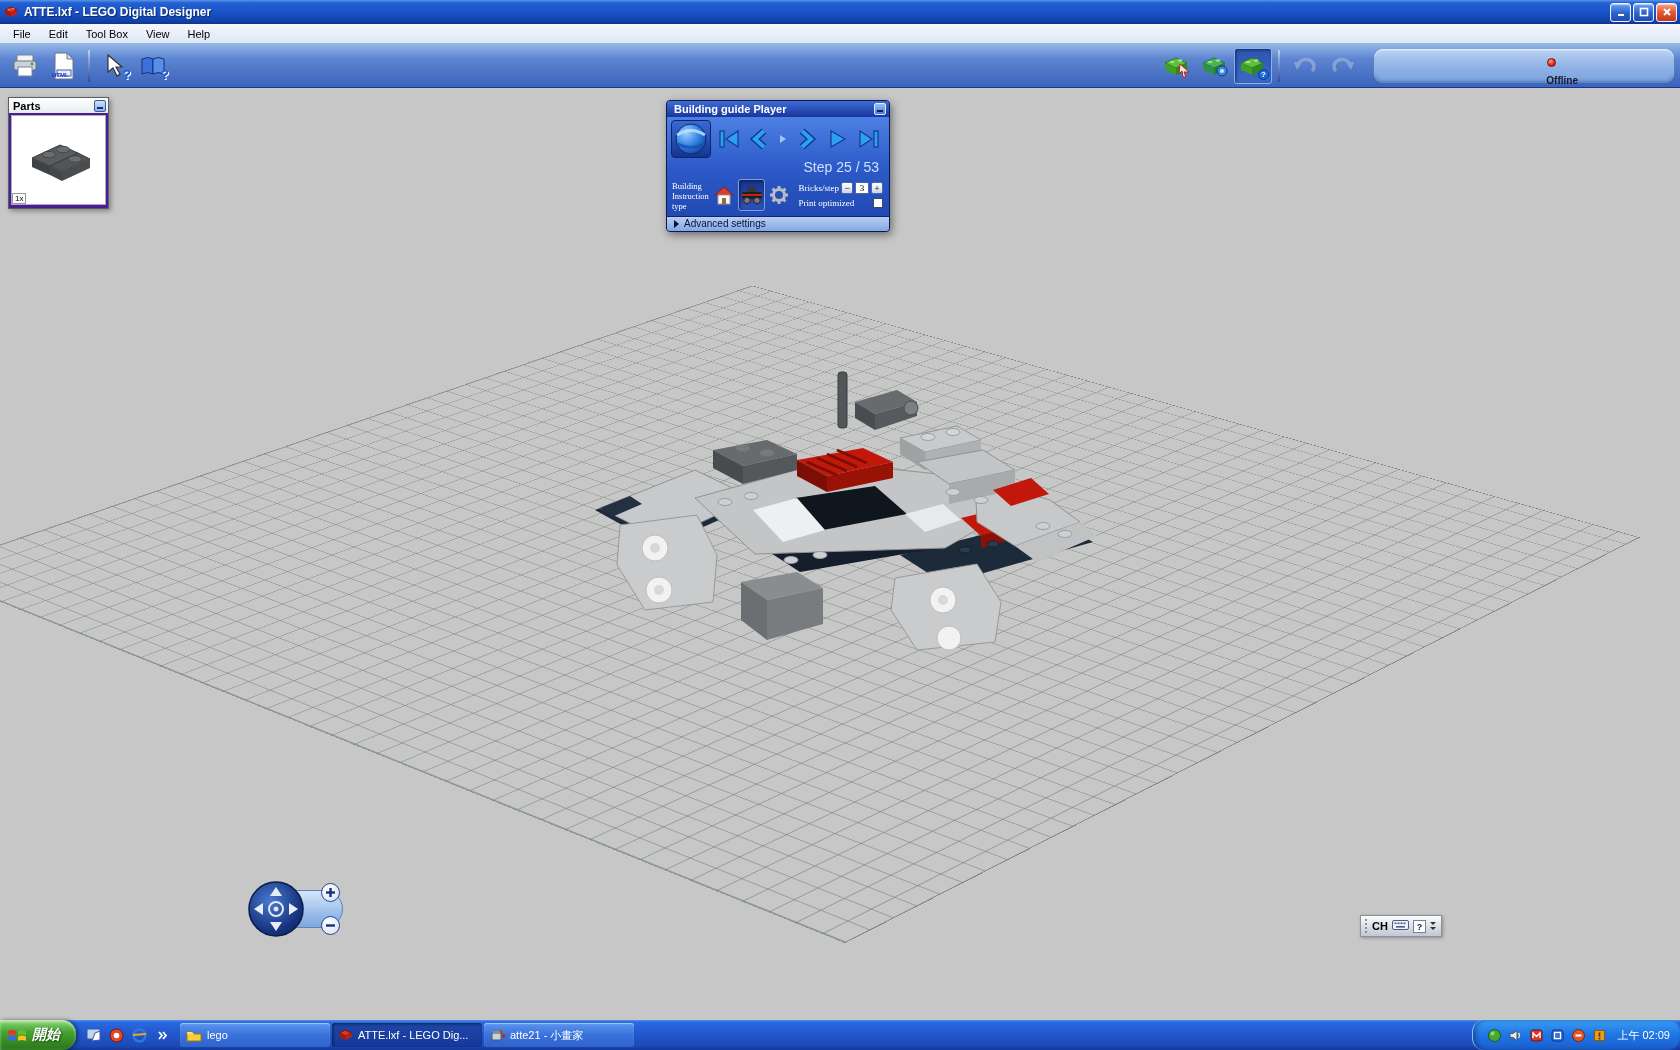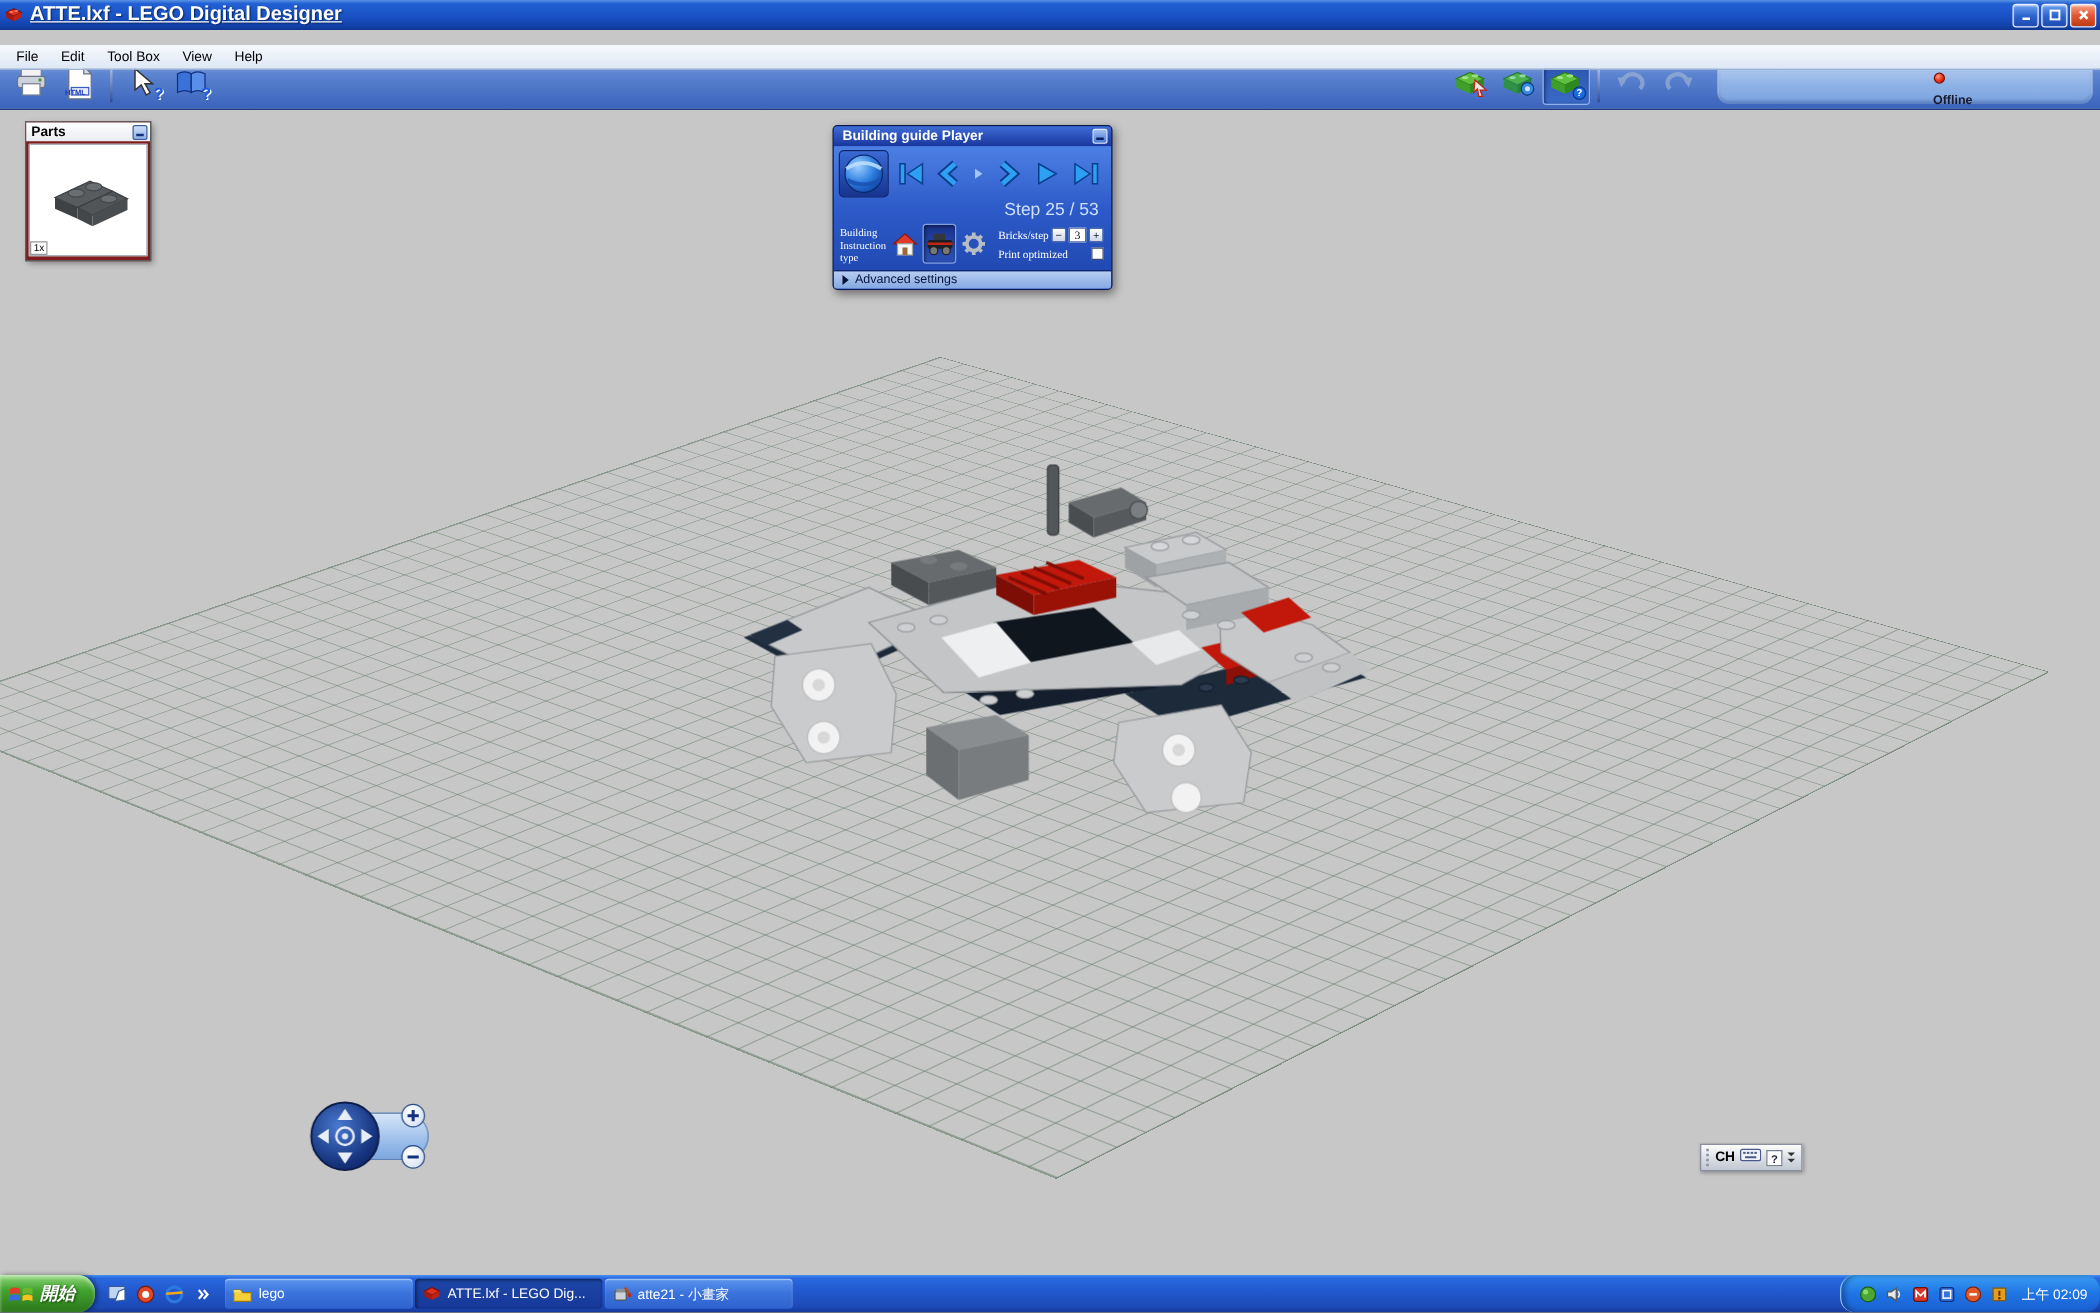--- a/index.html
+++ b/index.html
@@ -13,7 +13,7 @@
     background:linear-gradient(180deg,#5a94e4 0%,#2260d4 12%,#1a51c4 55%,#1240a8 88%,#0d358e 100%);
     display:flex;align-items:center;padding:0 3px;gap:5px;}
   .app-icon{width:16px;height:16px;display:flex;align-items:center;justify-content:center;}
-  .title-text{color:#fff;font-weight:bold;font-size:16px;text-shadow:1px 1px 1px #0a2a66;flex:1;white-space:nowrap;overflow:hidden;text-decoration:underline;}
+  .title-text{color:#fff;font-weight:bold;font-size:12px;text-shadow:1px 1px 1px #0a2a66;flex:1;white-space:nowrap;overflow:hidden;}
   .win-controls{display:flex;gap:2px;}
   .wbtn{width:21px;height:19px;border-radius:3px;border:1px solid #eef;display:flex;align-items:center;justify-content:center;box-shadow:inset 0 1px 1px rgba(255,255,255,.6);}
   .wbtn.bmin,.wbtn.bmax{background:linear-gradient(180deg,#6aa0ee,#2a62cc 55%,#1c4cb0);}

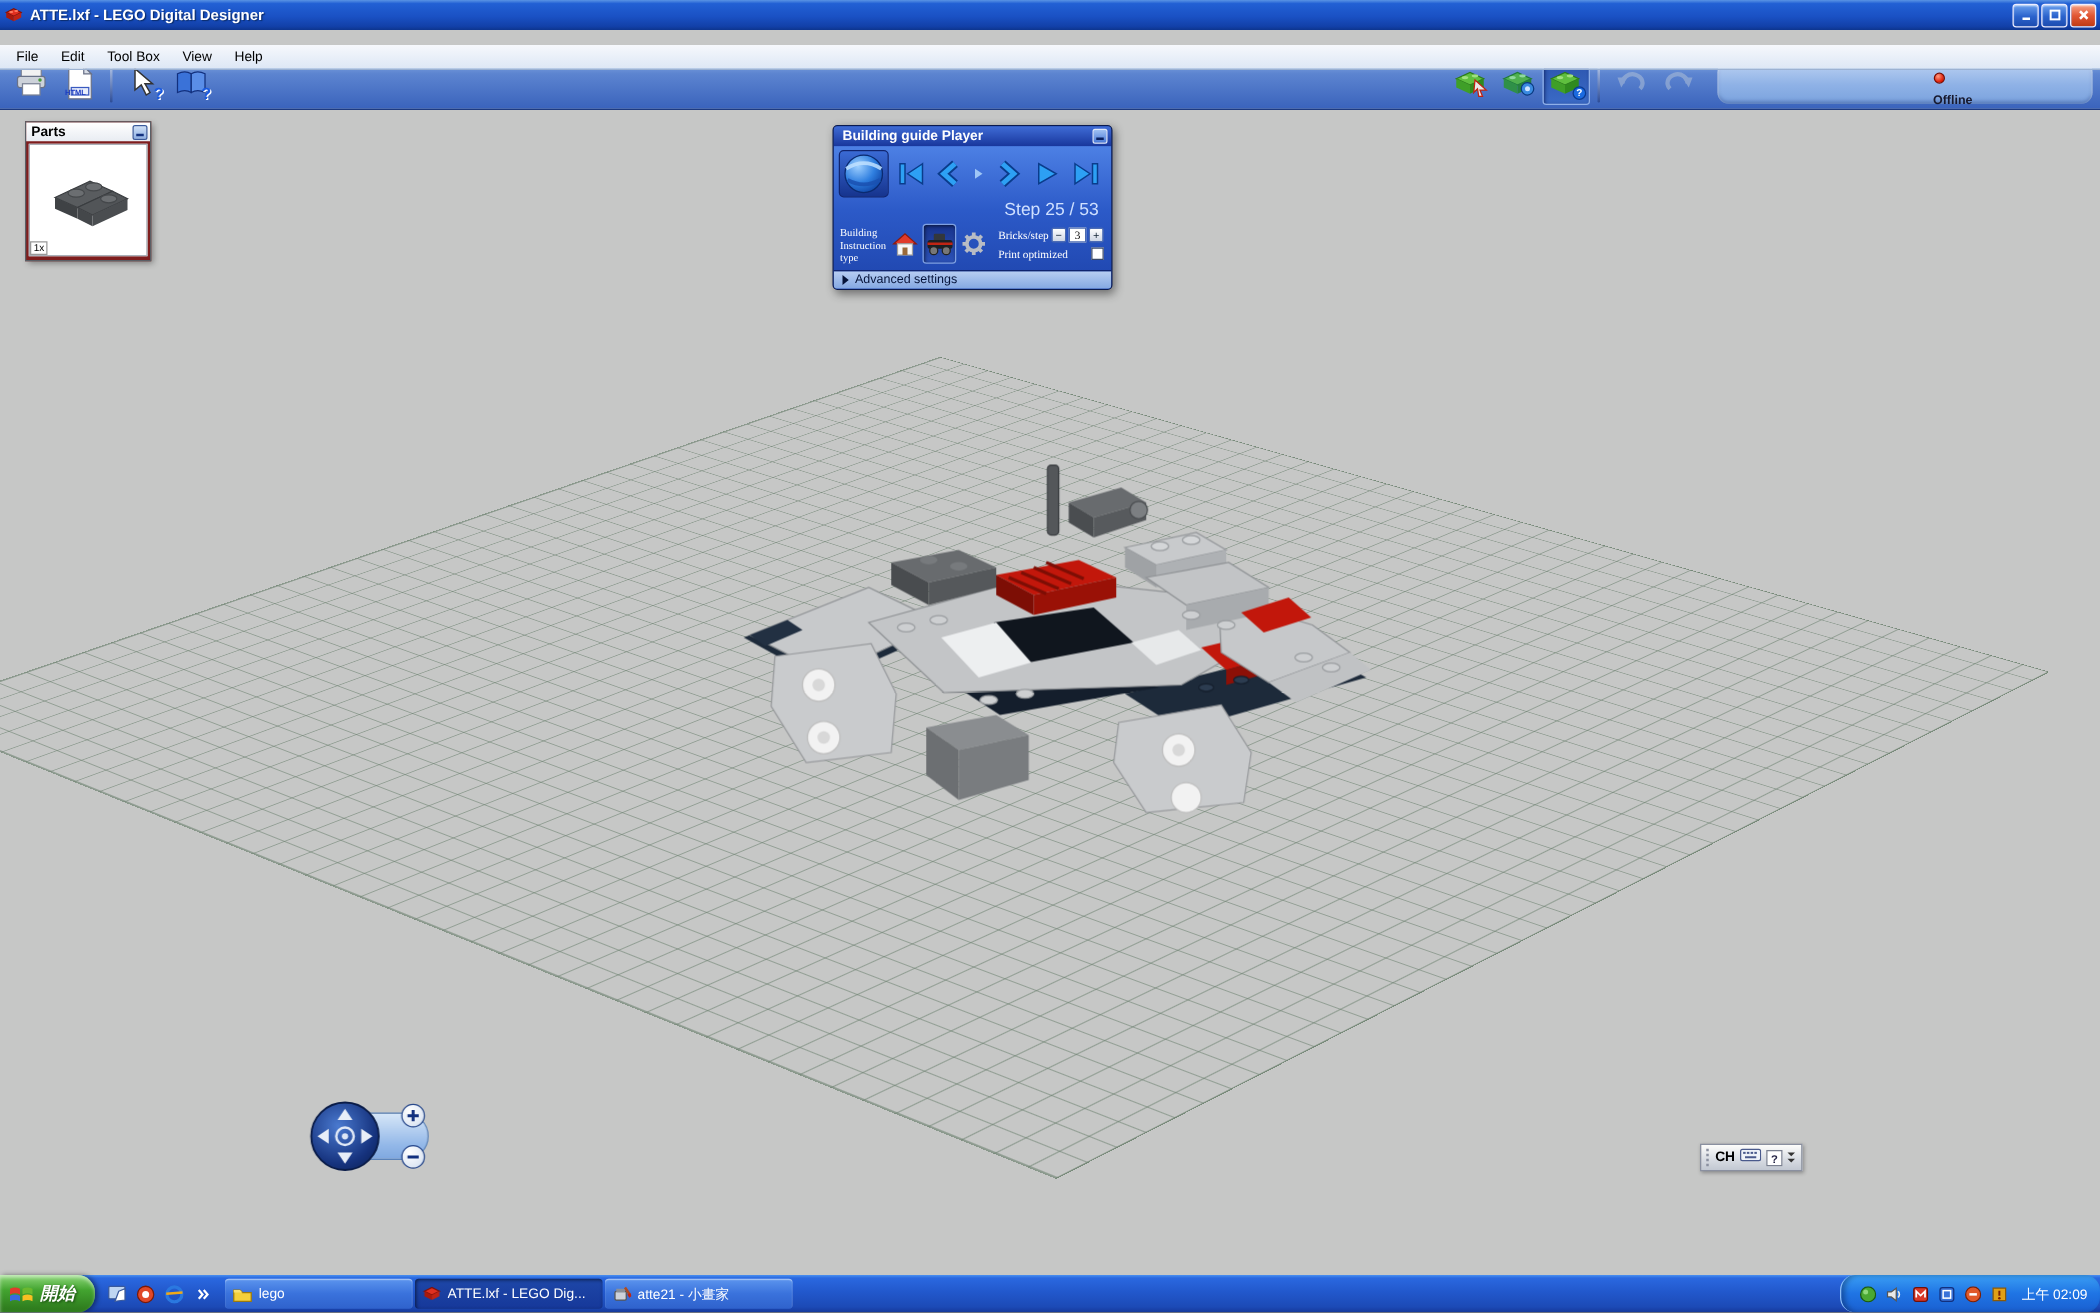--- a/index.html
+++ b/index.html
@@ -22,7 +22,7 @@
   
   .menubar{position:absolute;top:24px;left:0;right:0;height:20px;z-index:59;
     background:linear-gradient(180deg,#f6f8fc,#dde7f5);border-bottom:1px solid #9cb2d2;
-    display:flex;align-items:center;padding-left:4px;margin-top:12px;}
+    display:flex;align-items:center;padding-left:4px;}
   .menu-item{font-size:11px;color:#000;padding:3px 9px;cursor:default;}
 
   

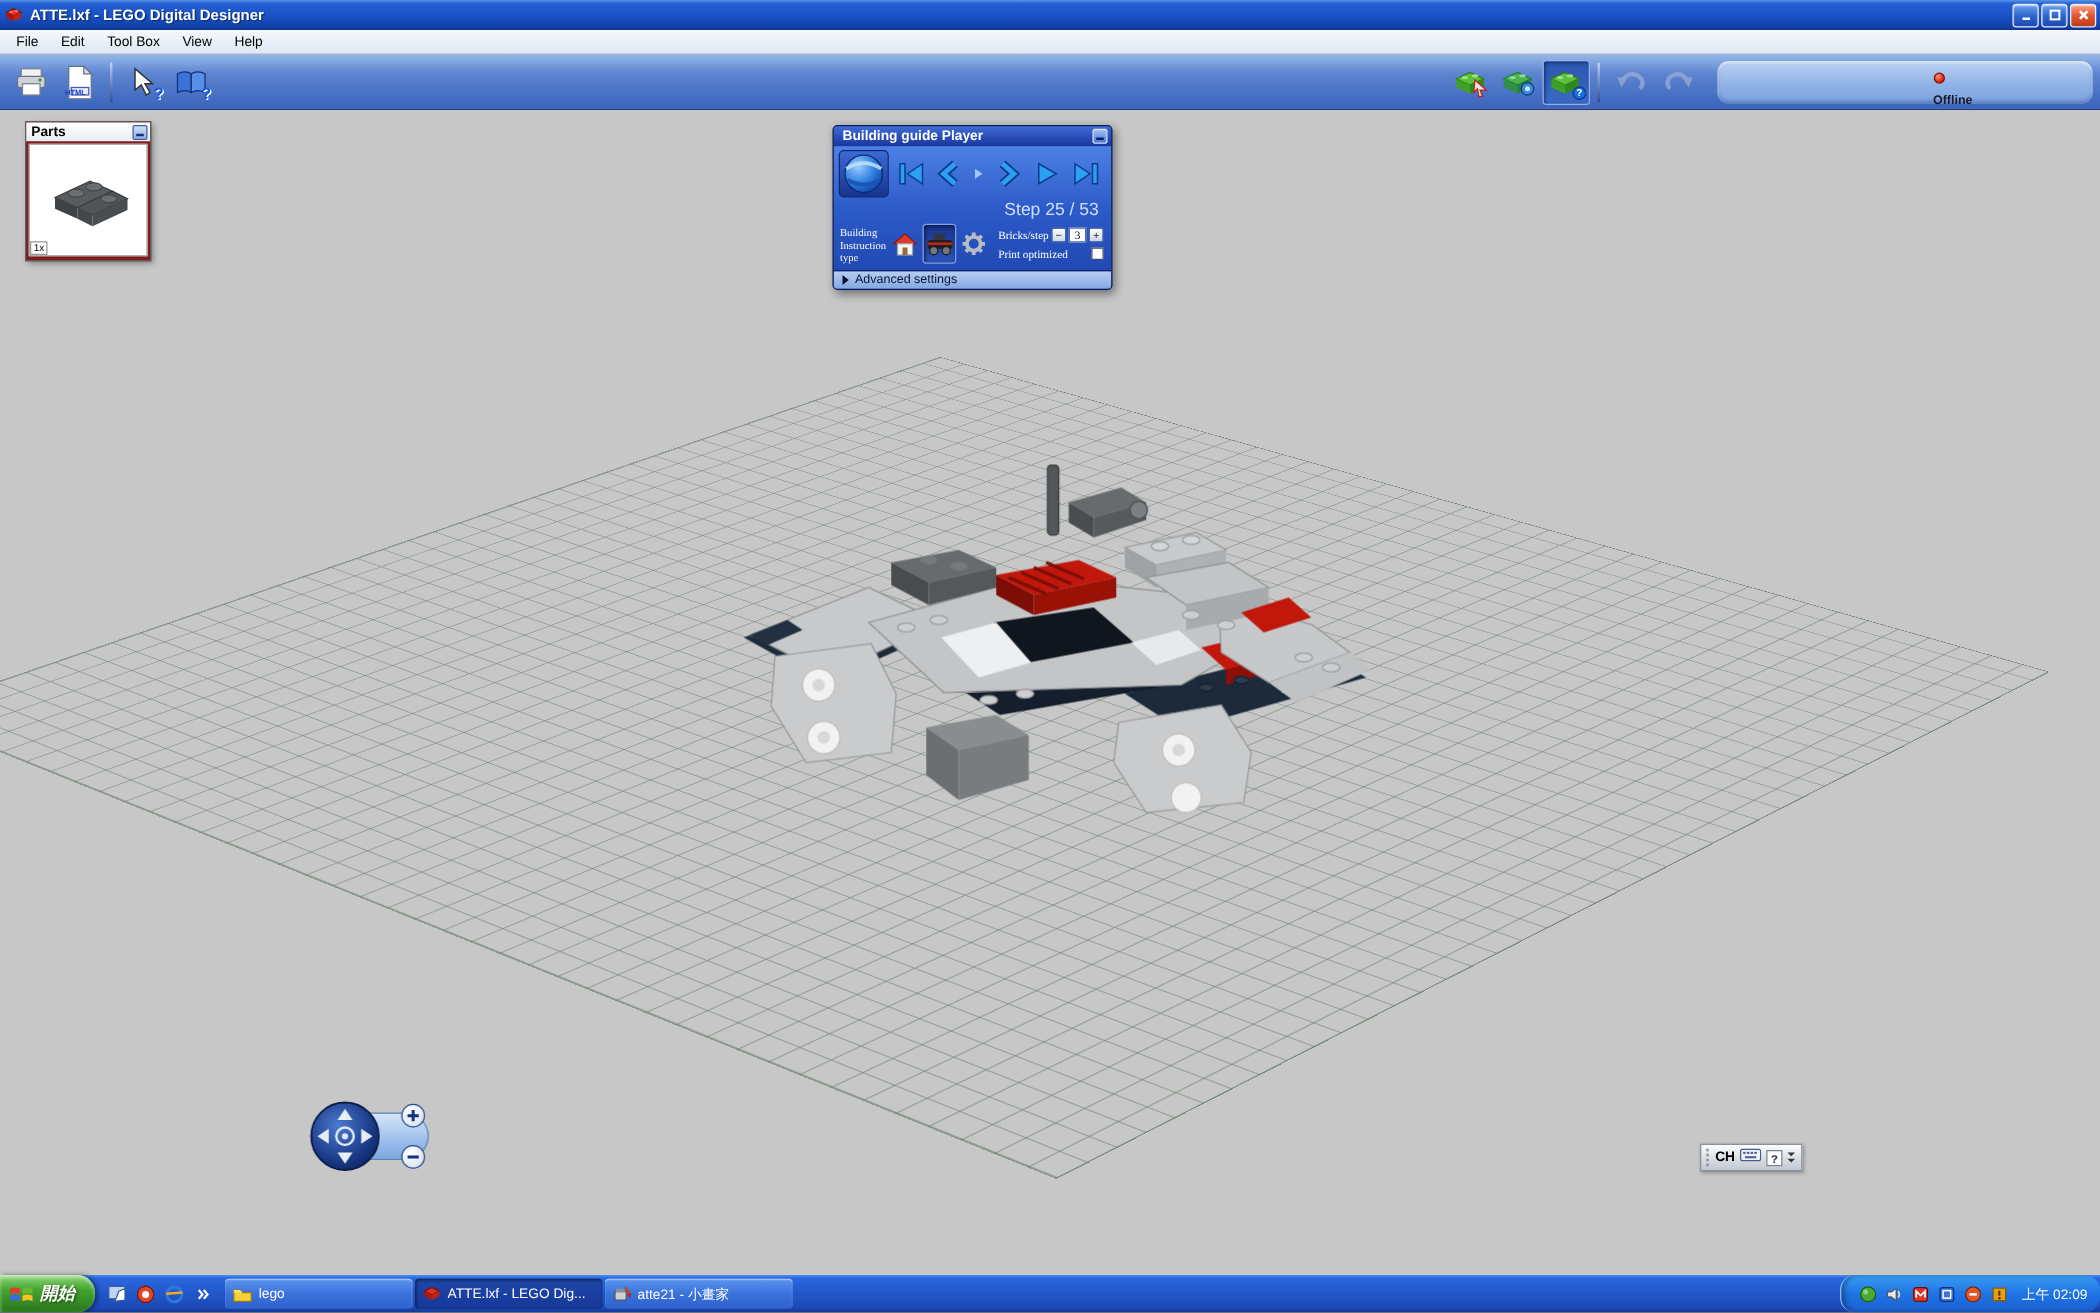--- a/index.html
+++ b/index.html
@@ -57,8 +57,8 @@
   .model{position:absolute;left:545px;top:262px;}
 
   
-  .parts-panel{position:absolute;left:20px;top:97px;width:101px;height:112px;z-index:20;
-    background:#7f1d1d;border:1px solid #5a5f66;box-shadow:2px 2px 5px rgba(0,0,0,.35);}
+  .parts-panel{position:absolute;left:8px;top:97px;width:101px;height:112px;z-index:20;
+    background:#4c1d95;border:1px solid #5a5f66;box-shadow:2px 2px 5px rgba(0,0,0,.35);}
   .pp-header{height:15px;display:flex;align-items:center;padding:0 2px 0 4px;background:linear-gradient(180deg,#fff,#e8ecf2);}
   .pp-title{flex:1;font-size:11px;font-weight:bold;color:#000;}
   .pp-min{width:12px;height:12px;border:1px solid #3a5a9c;border-radius:2px;

